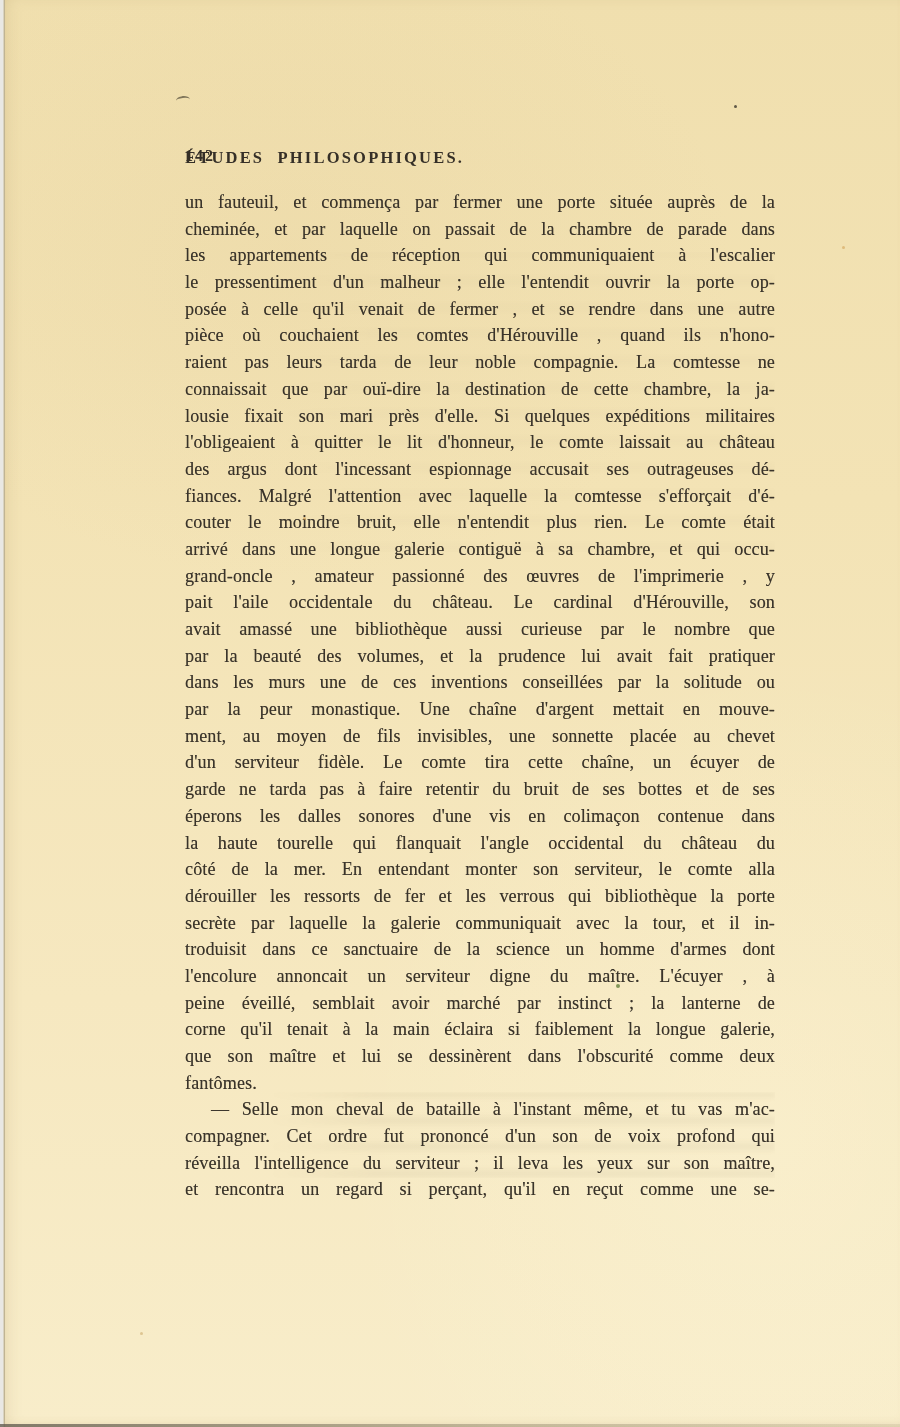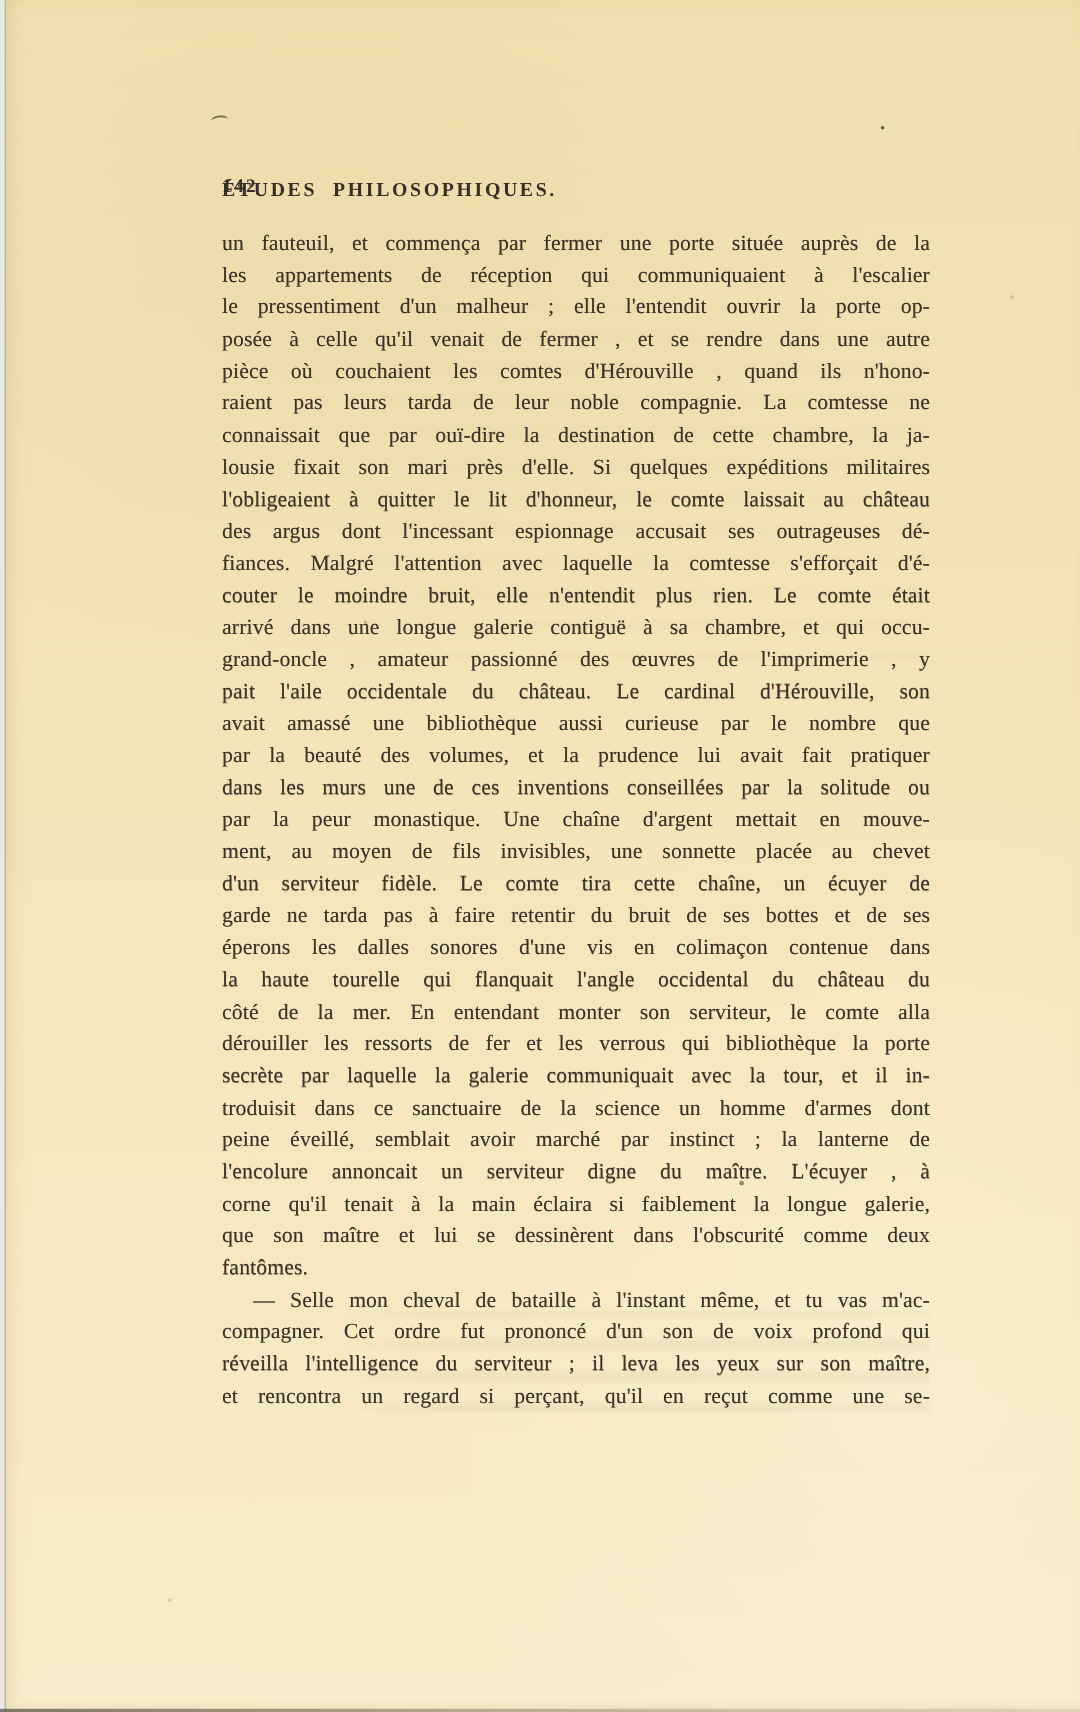--- a/index.html
+++ b/index.html
@@ -92,6 +92,7 @@
   <div class="textblock">
       <div class="paragraph">
         <div class="line">un fauteuil, et commença par fermer une porte située auprès de la</div>
+        <div class="line">cheminée, et par laquelle on passait de la chambre de parade dans</div>
         <div class="line">les appartements de réception qui communiquaient à l'escalier</div>
         <div class="line">le pressentiment d'un malheur ; elle l'entendit ouvrir la porte op-</div>
         <div class="line">posée à celle qu'il venait de fermer , et se rendre dans une autre</div>

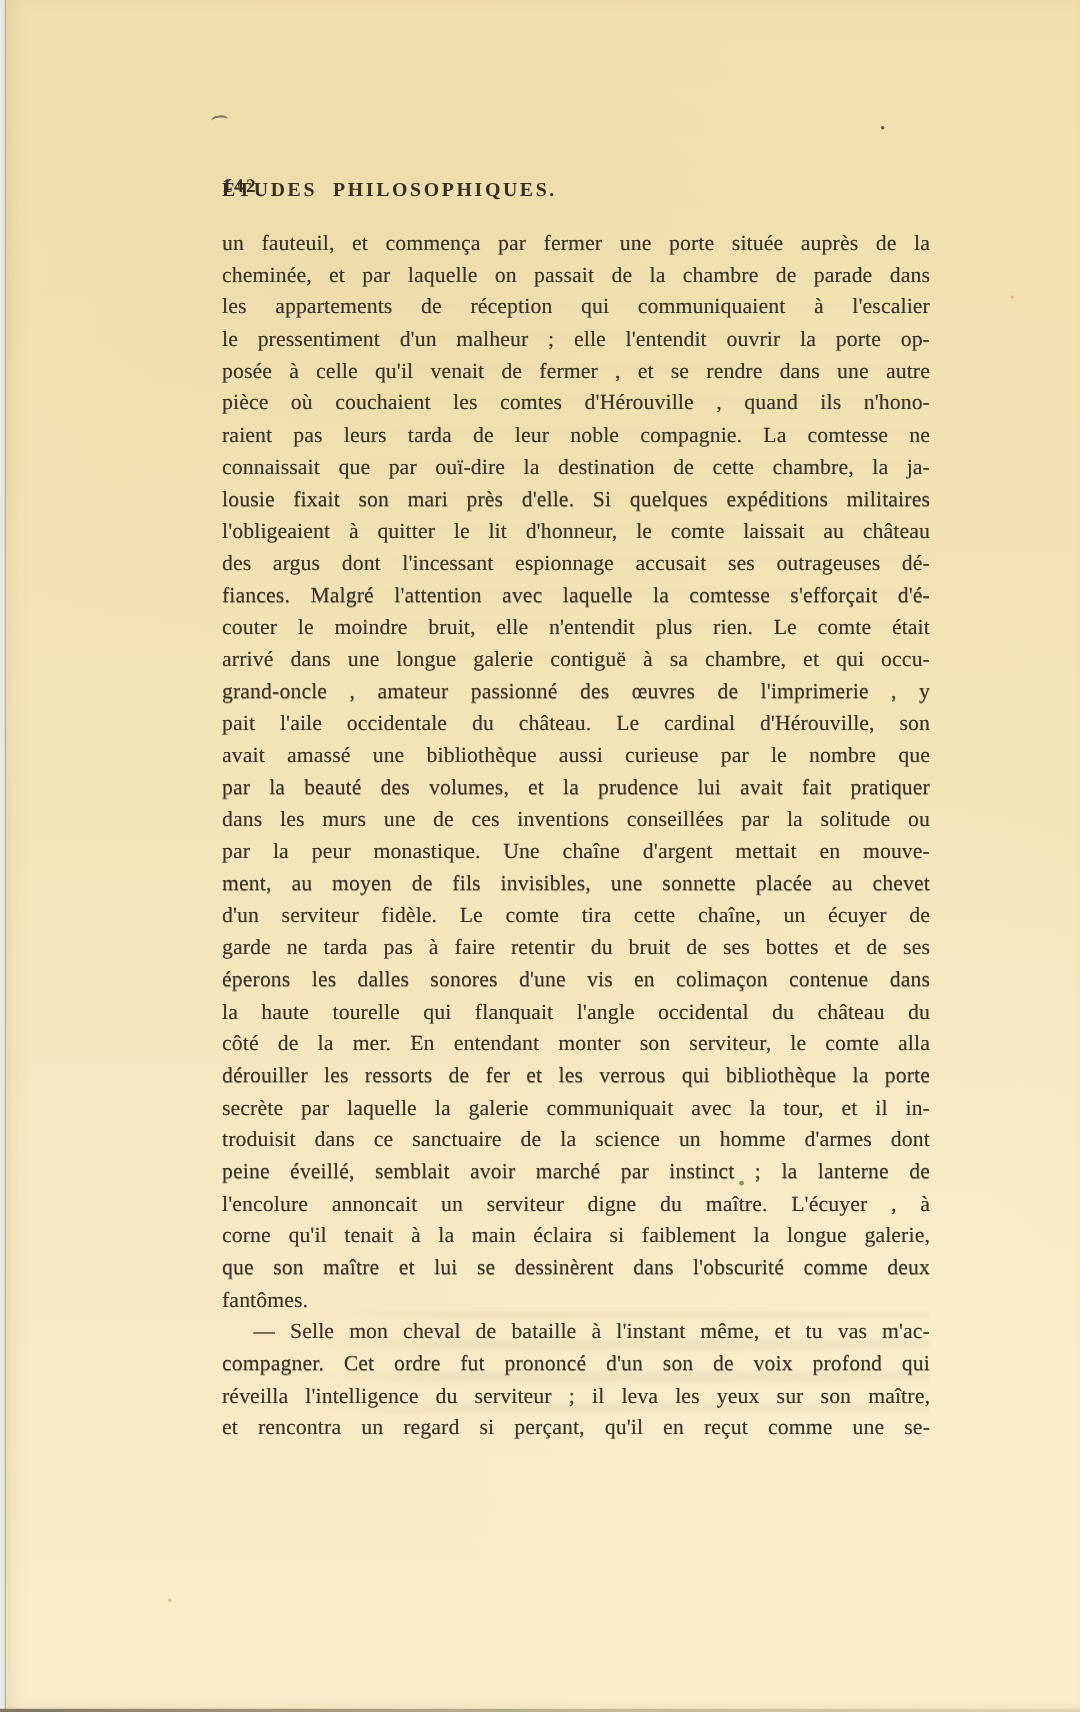--- a/index.html
+++ b/index.html
@@ -120,8 +120,8 @@
         <div class="line">dérouiller les ressorts de fer et les verrous qui bibliothèque la porte</div>
         <div class="line">secrète par laquelle la galerie communiquait avec la tour, et il in-</div>
         <div class="line">troduisit dans ce sanctuaire de la science un homme d'armes dont</div>
+        <div class="line">l'encolure annoncait un serviteur digne du maître. L'écuyer , à</div>
         <div class="line">peine éveillé, semblait avoir marché par instinct ; la lanterne de</div>
-        <div class="line">l'encolure annoncait un serviteur digne du maître. L'écuyer , à</div>
         <div class="line">corne qu'il tenait à la main éclaira si faiblement la longue galerie,</div>
         <div class="line">que son maître et lui se dessinèrent dans l'obscurité comme deux</div>
         <div class="line flush-left">fantômes.</div>

